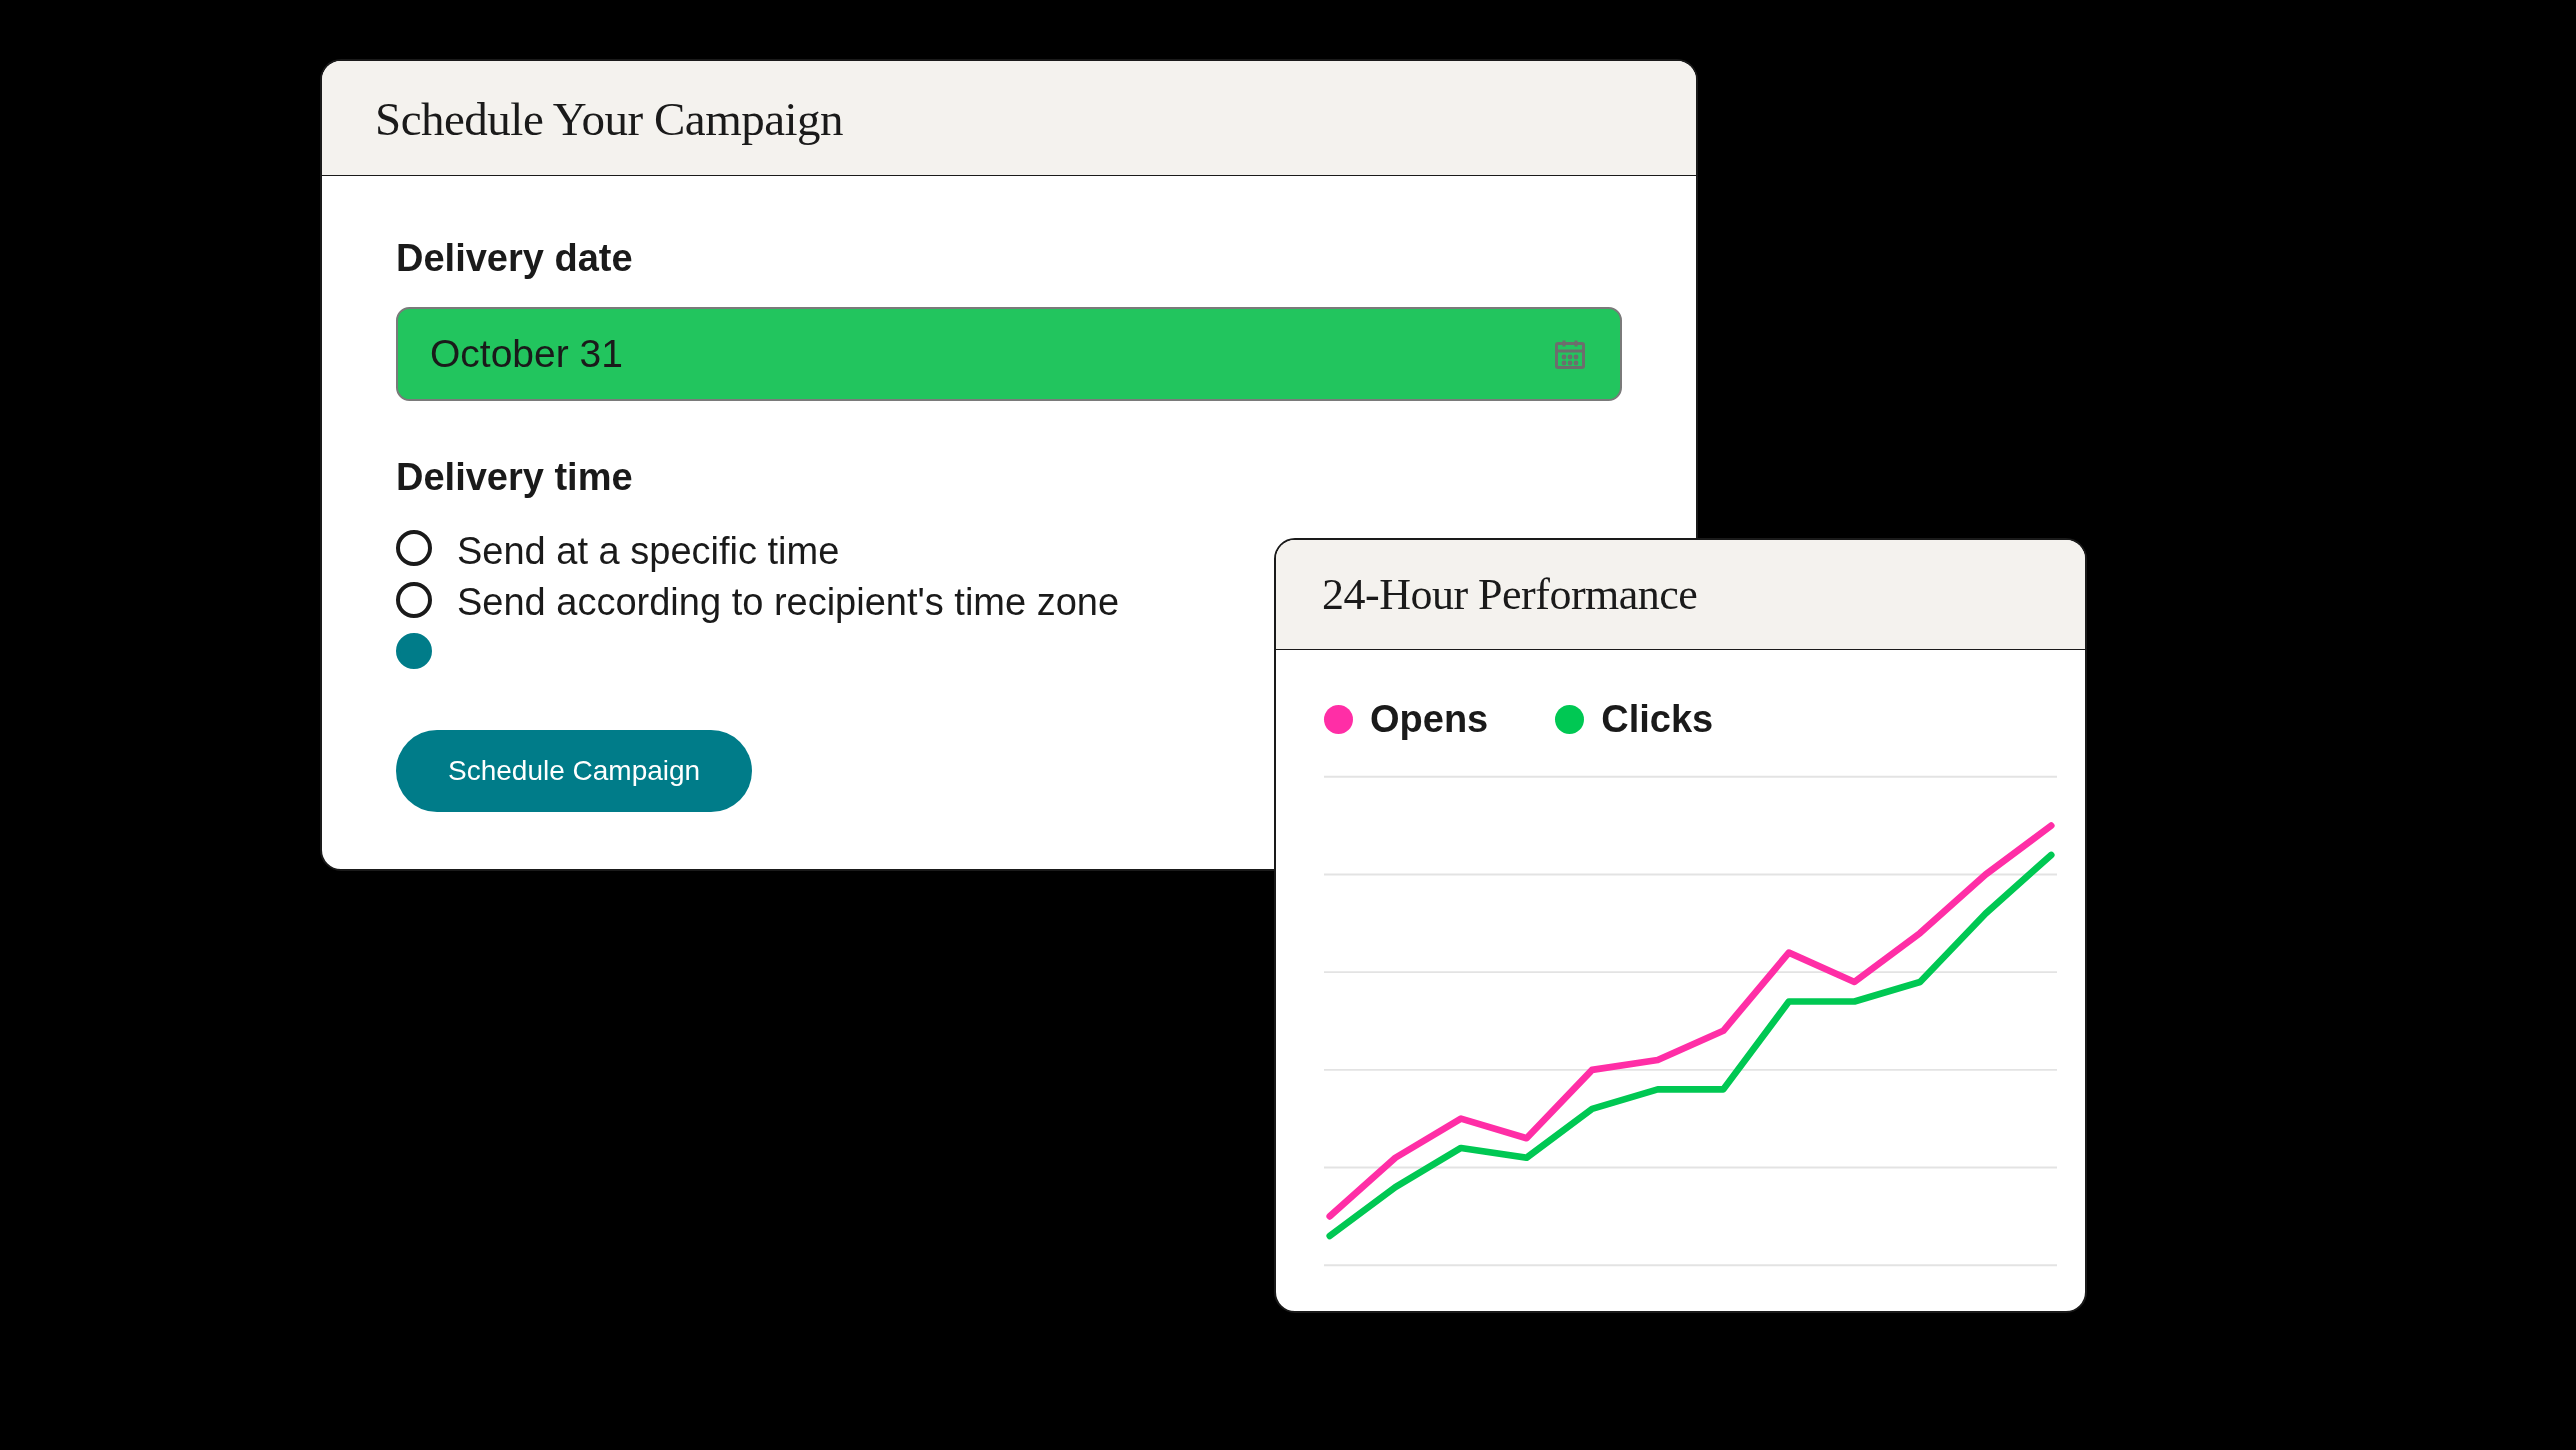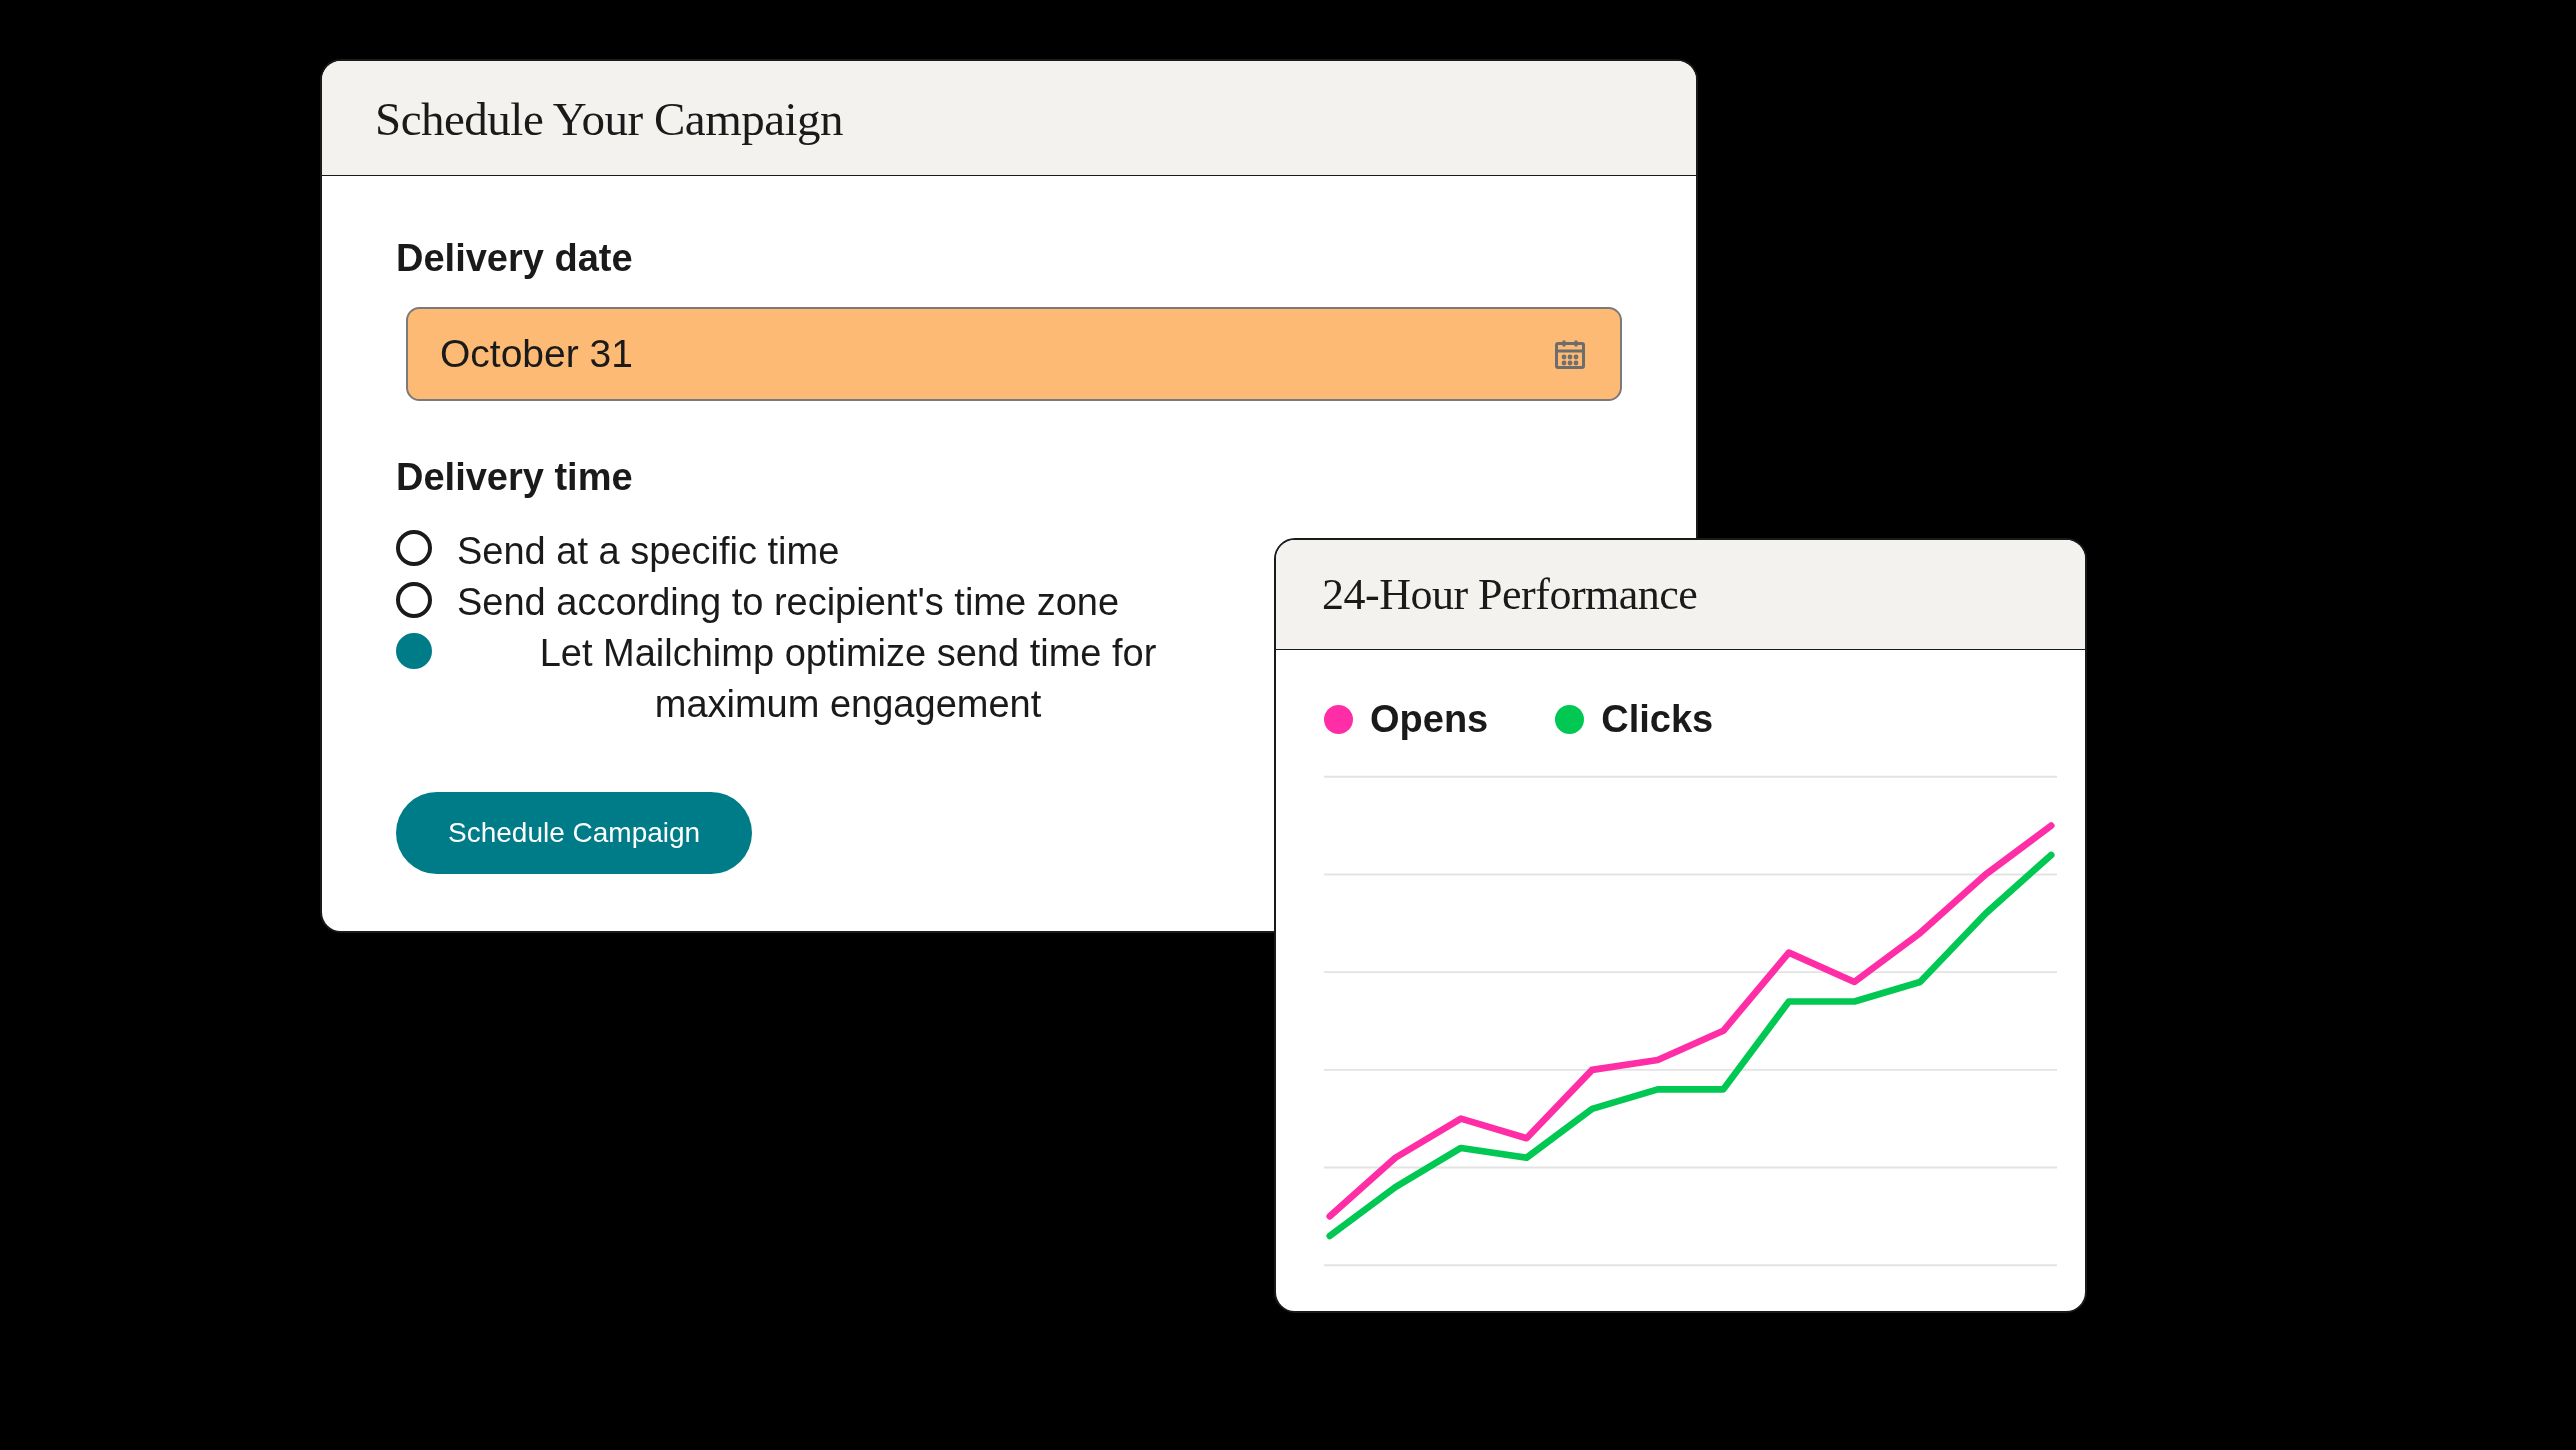--- a/index.html
+++ b/index.html
@@ -56,9 +56,8 @@
     font-size: 39px;
     color: #1a1a1a;
     margin-bottom: 55px;
-    background: #fdba74;
+    background: #22c55e;
     cursor: text;
-    margin-left: 10px;
   }
   .calendar-icon {
     width: 36px;

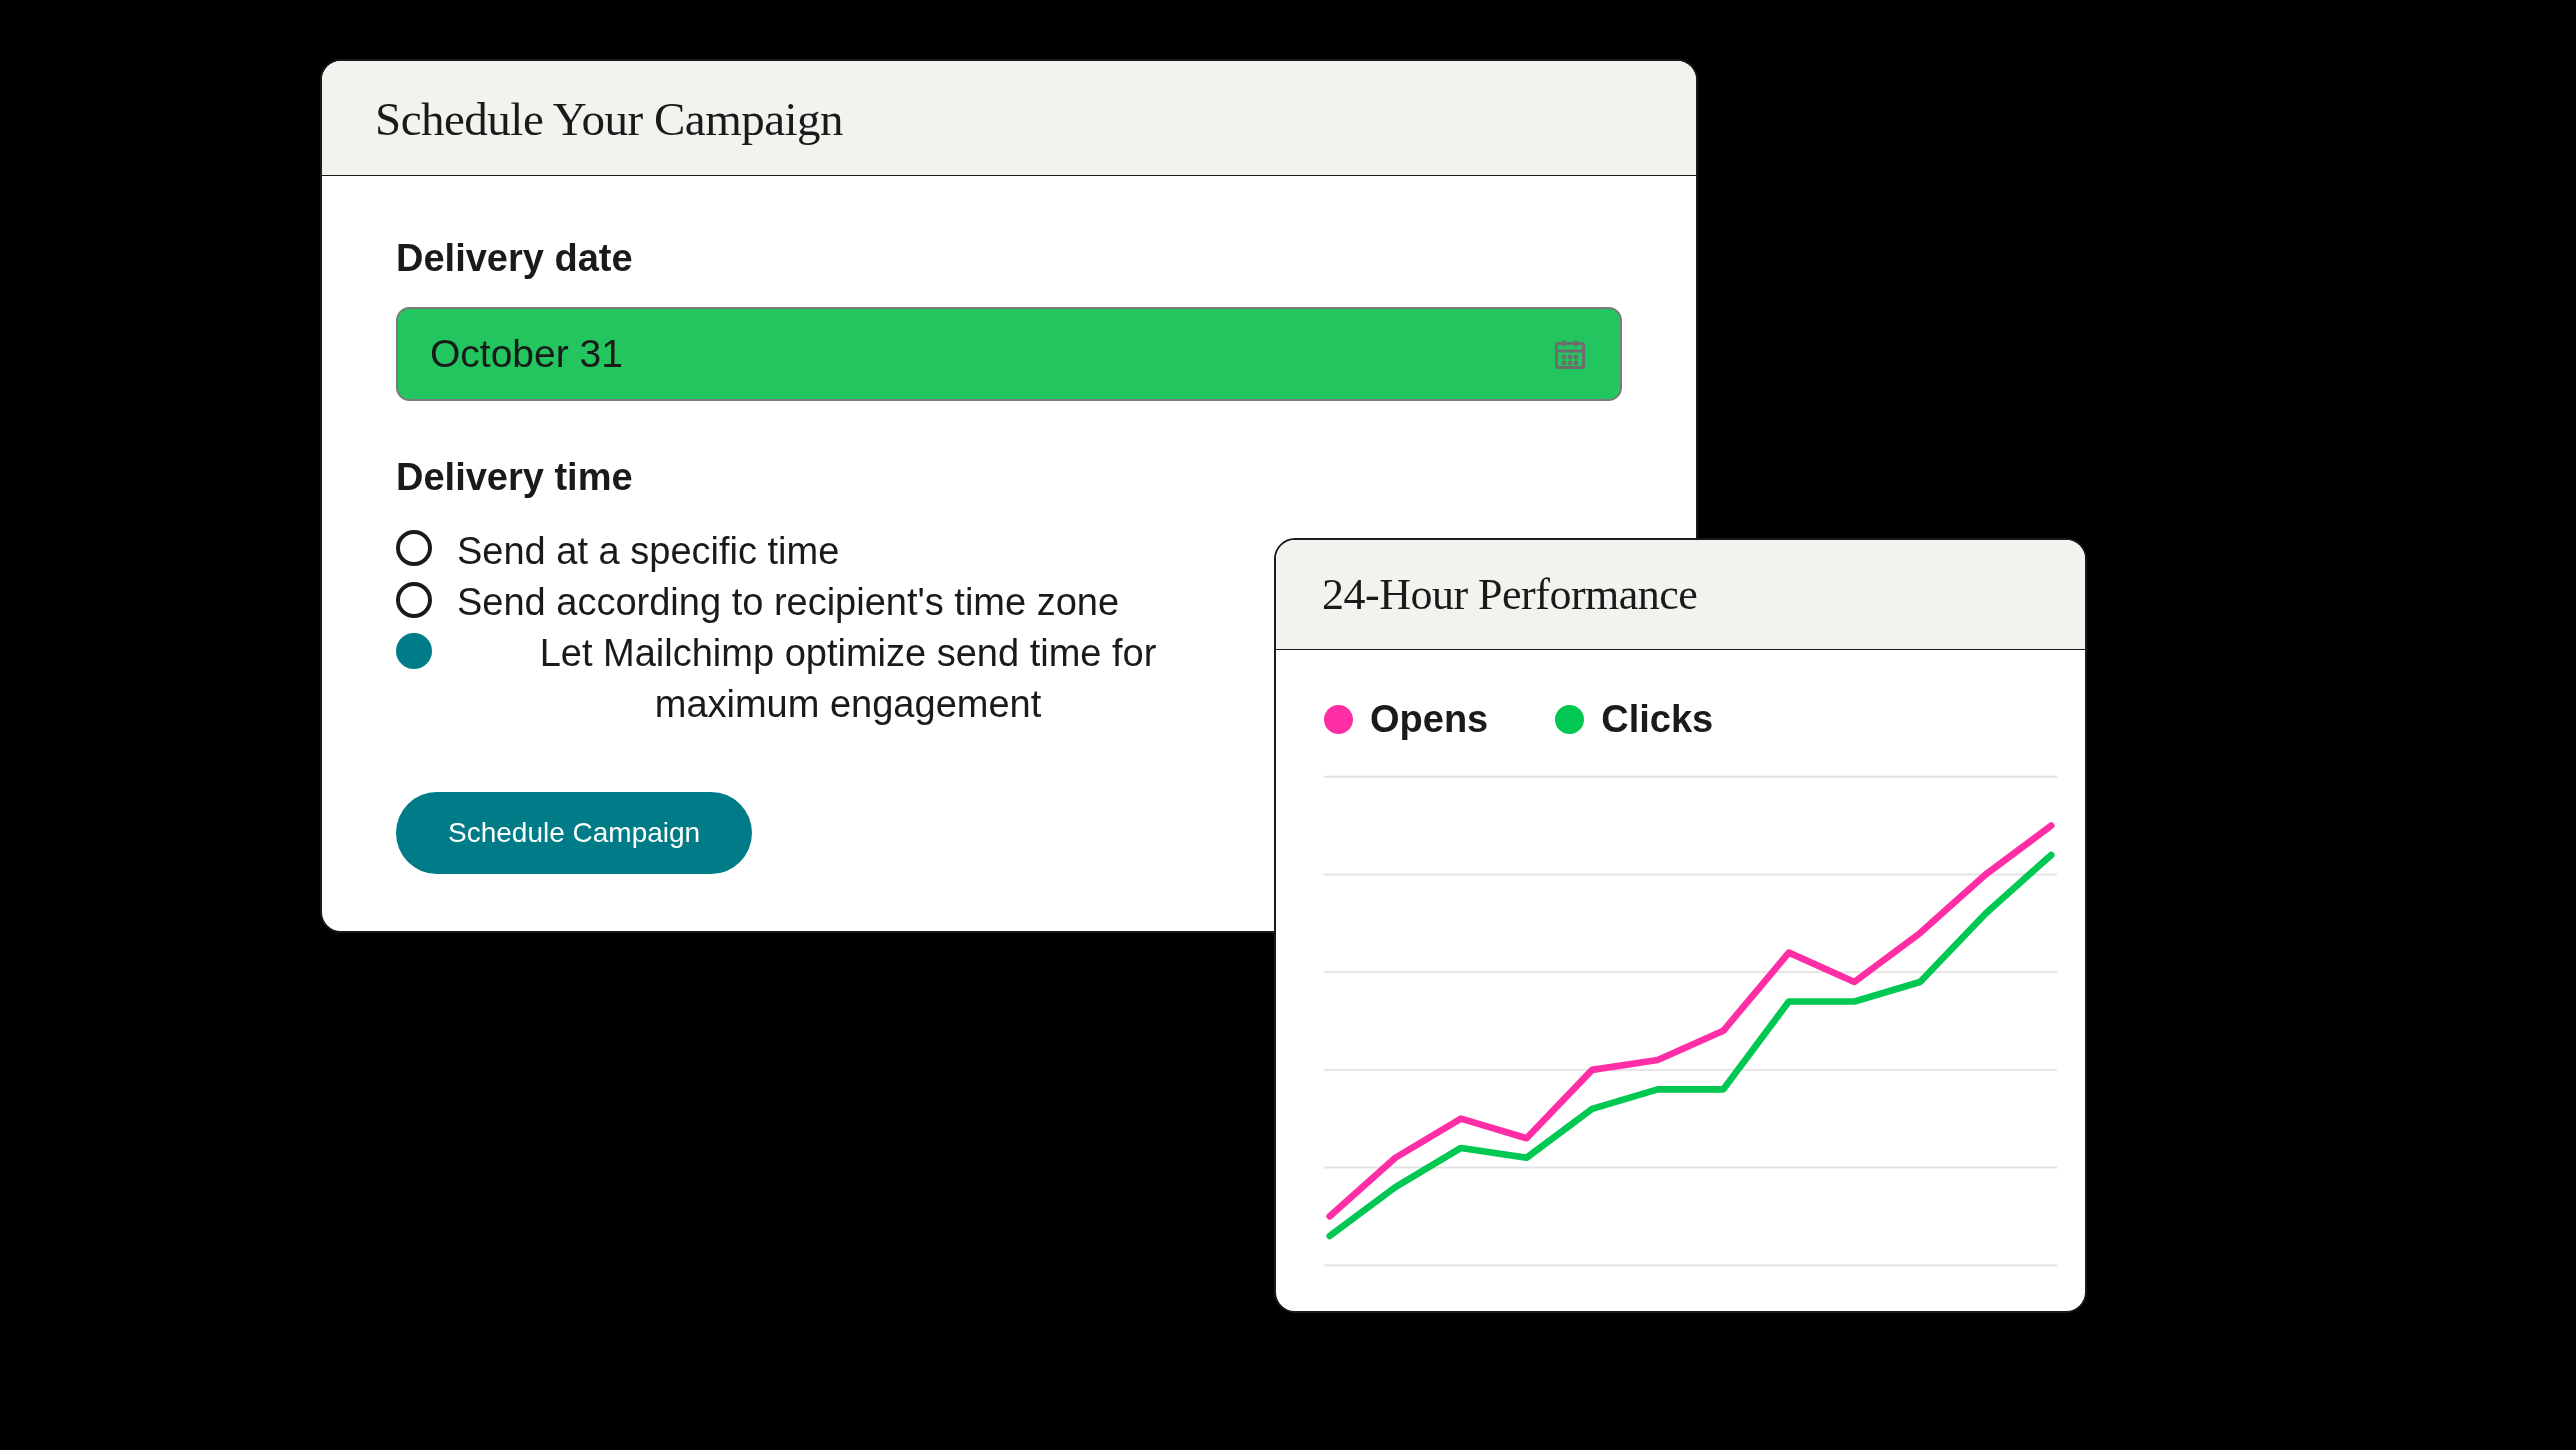--- a/index.html
+++ b/index.html
@@ -188,7 +188,6 @@
         </div>
         <div class="radio-item">
           <span class="radio-circle selected"></span>
-          <span class="radio-label">Let Mailchimp optimize send time for maximum engagement</span>
         </div>
       </div>
 

